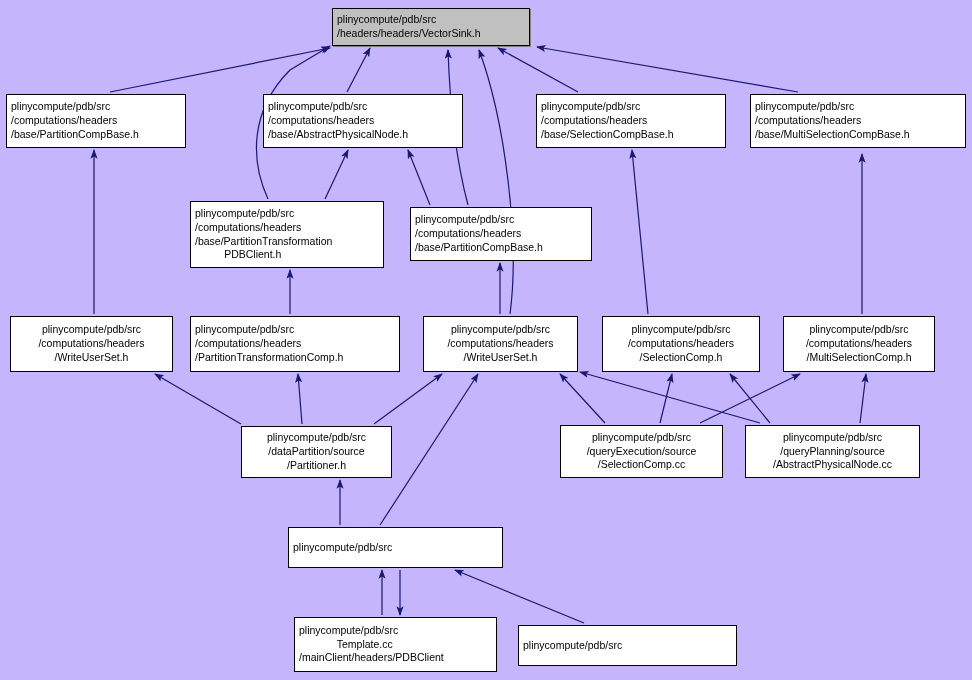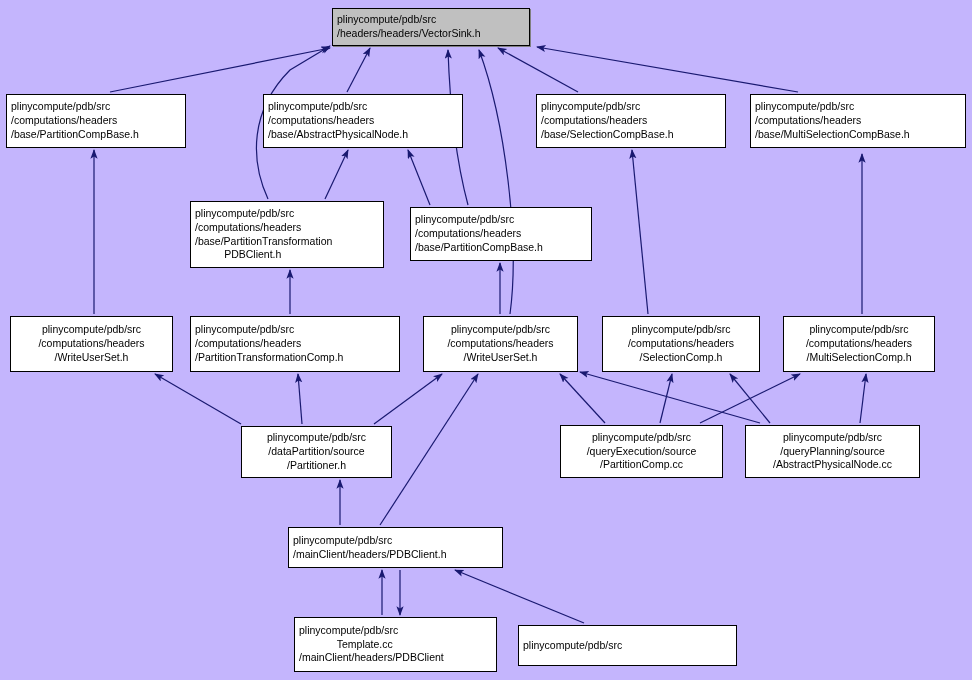--- a/index.html
+++ b/index.html
@@ -104,7 +104,7 @@
       <div class="node" style="left: 602px; top: 316px; width: 158px; height: 56px;"><span class="node-line align-center">plinycompute/pdb/src</span><span class="node-line align-center">/computations/headers</span><span class="node-line align-center">/SelectionComp.h</span></div>
       <div class="node" style="left: 783px; top: 316px; width: 152px; height: 56px;"><span class="node-line align-center">plinycompute/pdb/src</span><span class="node-line align-center">/computations/headers</span><span class="node-line align-center">/MultiSelectionComp.h</span></div>
       <div class="node" style="left: 241px; top: 426px; width: 151px; height: 52px;"><span class="node-line align-center">plinycompute/pdb/src</span><span class="node-line align-center">/dataPartition/source</span><span class="node-line align-center">/Partitioner.h</span></div>
-      <div class="node" style="left: 560px; top: 425px; width: 163px; height: 53px;"><span class="node-line align-center">plinycompute/pdb/src</span><span class="node-line align-center">/queryExecution/source</span><span class="node-line align-center">/PartitionComp.cc</span></div>
+      <div class="node" style="left: 560px; top: 425px; width: 163px; height: 53px;"><span class="node-line align-center">plinycompute/pdb/src</span><span class="node-line align-center">/queryExecution/source</span><span class="node-line align-center">/SelectionComp.cc</span></div>
       <div class="node" style="left: 745px; top: 425px; width: 175px; height: 53px;"><span class="node-line align-center">plinycompute/pdb/src</span><span class="node-line align-center">/queryPlanning/source</span><span class="node-line align-center">/AbstractPhysicalNode.cc</span></div>
       <div class="node" style="left: 288px; top: 527px; width: 215px; height: 41px;"><span class="node-line align-left">plinycompute/pdb/src</span><span class="node-line align-left">/mainClient/headers/PDBClient.h</span></div>
       <div class="node" style="left: 294px; top: 617px; width: 203px; height: 55px;"><span class="node-line align-left">plinycompute/pdb/src</span><span class="node-line align-left">             Template.cc</span><span class="node-line align-left">/mainClient/headers/PDBClient</span></div>

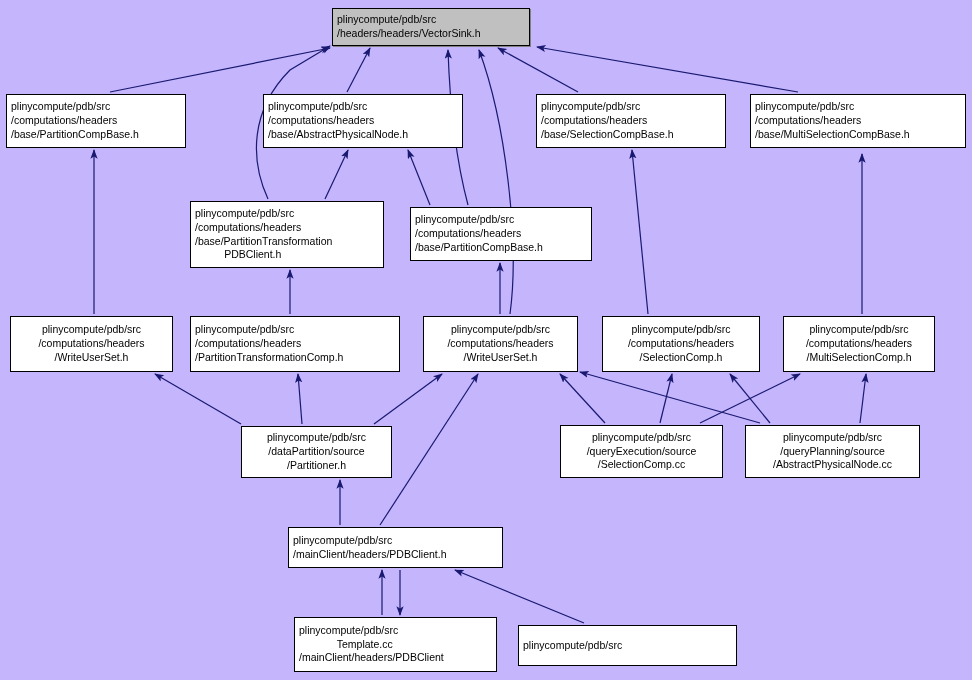--- a/index.html
+++ b/index.html
@@ -106,7 +106,7 @@
       <div class="node" style="left: 241px; top: 426px; width: 151px; height: 52px;"><span class="node-line align-center">plinycompute/pdb/src</span><span class="node-line align-center">/dataPartition/source</span><span class="node-line align-center">/Partitioner.h</span></div>
       <div class="node" style="left: 560px; top: 425px; width: 163px; height: 53px;"><span class="node-line align-center">plinycompute/pdb/src</span><span class="node-line align-center">/queryExecution/source</span><span class="node-line align-center">/SelectionComp.cc</span></div>
       <div class="node" style="left: 745px; top: 425px; width: 175px; height: 53px;"><span class="node-line align-center">plinycompute/pdb/src</span><span class="node-line align-center">/queryPlanning/source</span><span class="node-line align-center">/AbstractPhysicalNode.cc</span></div>
-      <div class="node" style="left: 288px; top: 527px; width: 215px; height: 41px;"><span class="node-line align-left">plinycompute/pdb/src</span><span class="node-line align-left">/mainClient/headers/PDBClient.h</span></div>
+      <div class="node" style="left: 288px; top: 527px; width: 215px; height: 41px;"><span class="node-line align-left">plinycompute/pdb/src</span></div>
       <div class="node" style="left: 294px; top: 617px; width: 203px; height: 55px;"><span class="node-line align-left">plinycompute/pdb/src</span><span class="node-line align-left">             Template.cc</span><span class="node-line align-left">/mainClient/headers/PDBClient</span></div>
       <div class="node" style="left: 518px; top: 625px; width: 219px; height: 41px;"><span class="node-line align-left">plinycompute/pdb/src</span></div>
     </div>

